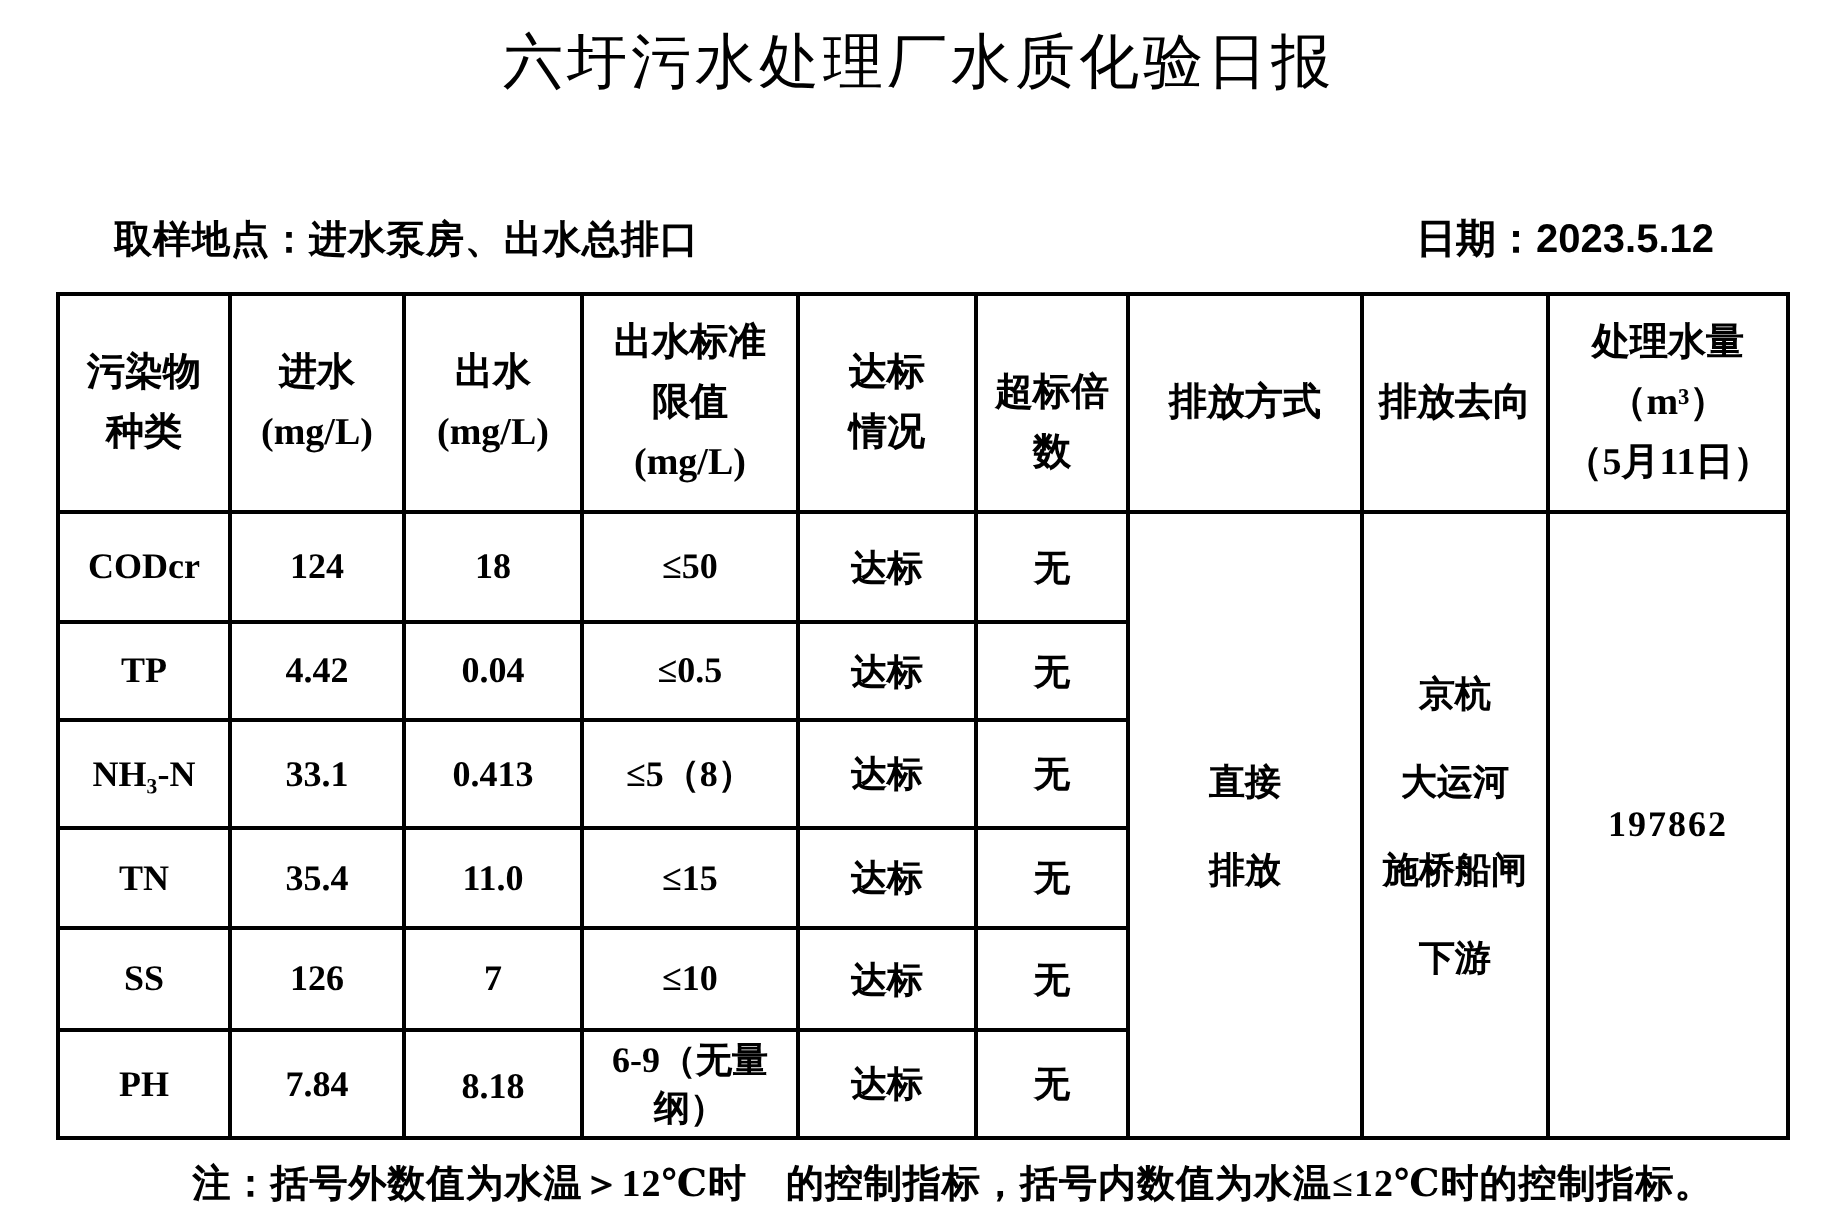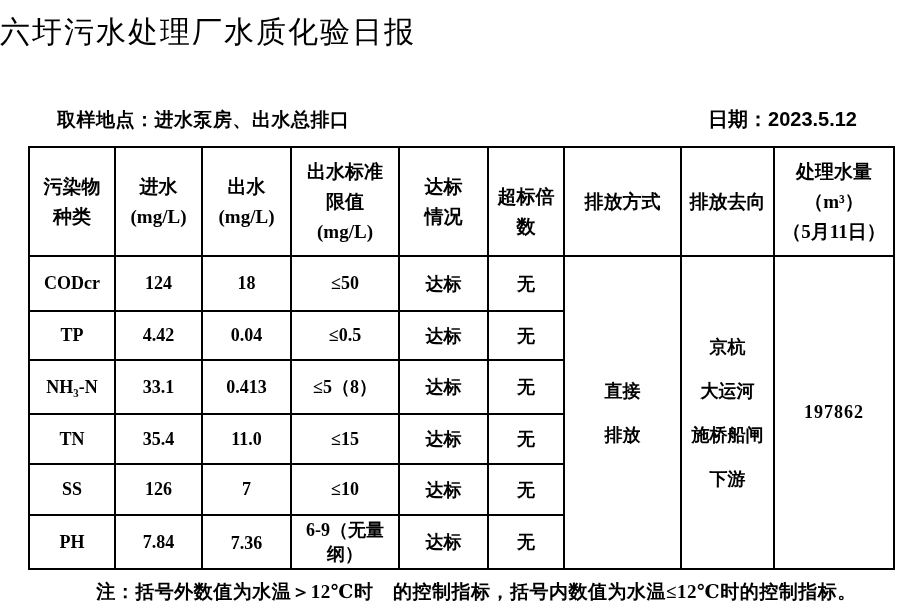--- a/index.html
+++ b/index.html
@@ -13,6 +13,7 @@
   }
   .page-title {
     margin-top: 14px;
+    text-align: center;
     font-size: 30px;
     letter-spacing: 2px;
     font-weight: 400;

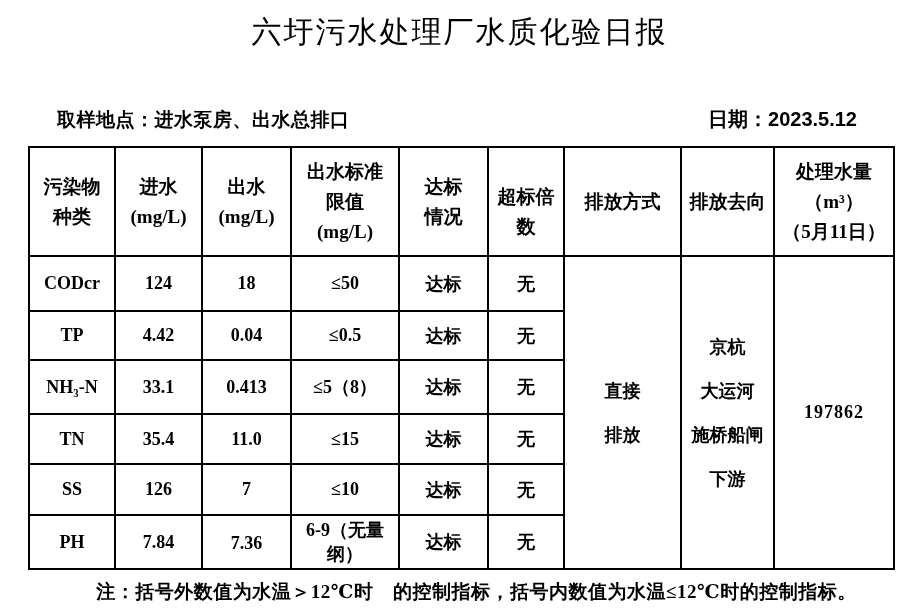--- a/index.html
+++ b/index.html
@@ -185,7 +185,7 @@
   <tr class="row-5">
     <td>PH</td>
     <td>7.84</td>
-    <td class="align-top">7.36</td>
+    <td class="align-top">8.18</td>
     <td class="small-text">6-9（无量纲）</td>
     <td>达标</td>
     <td>无</td>

